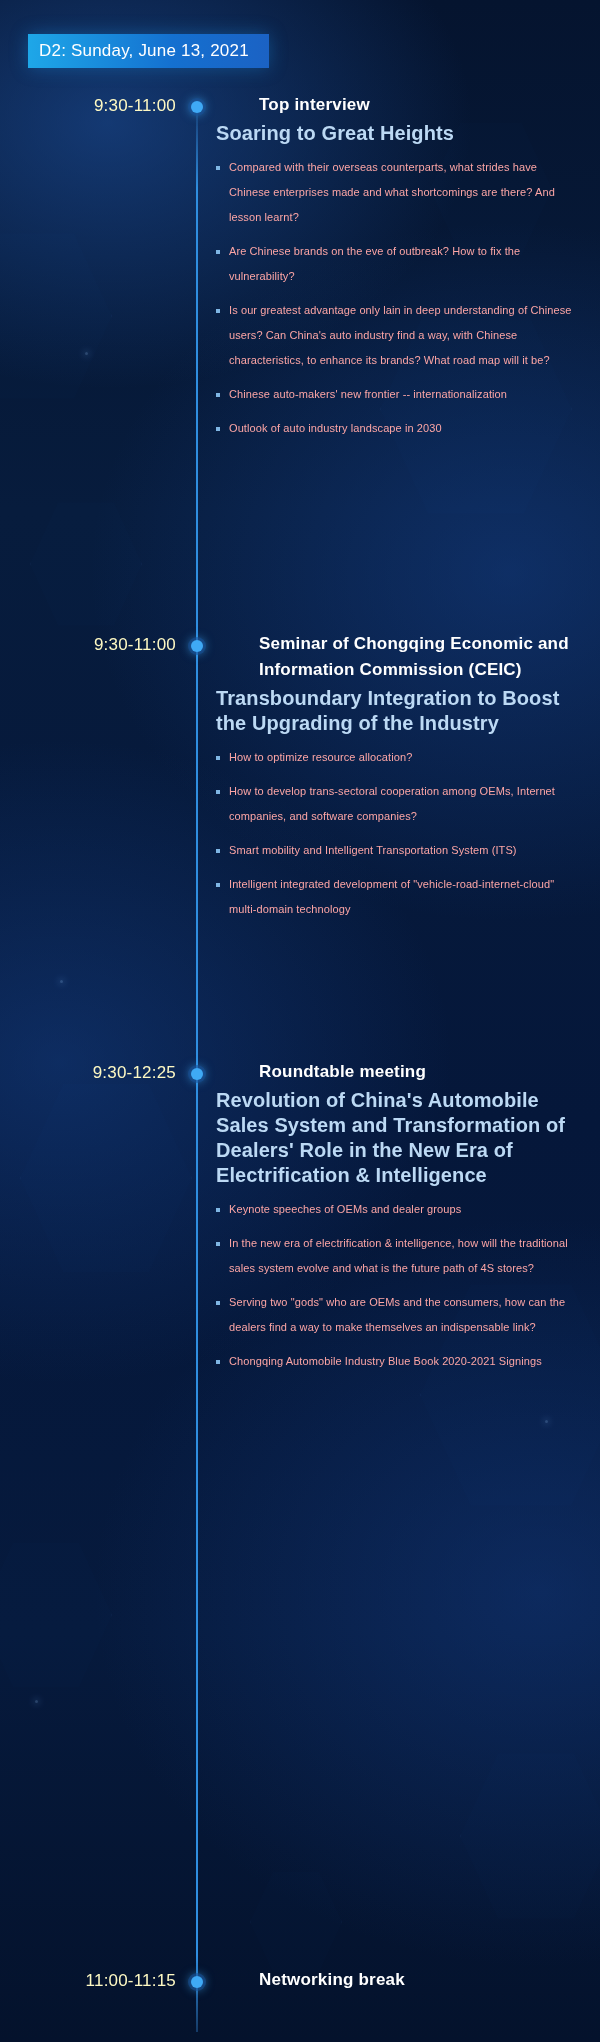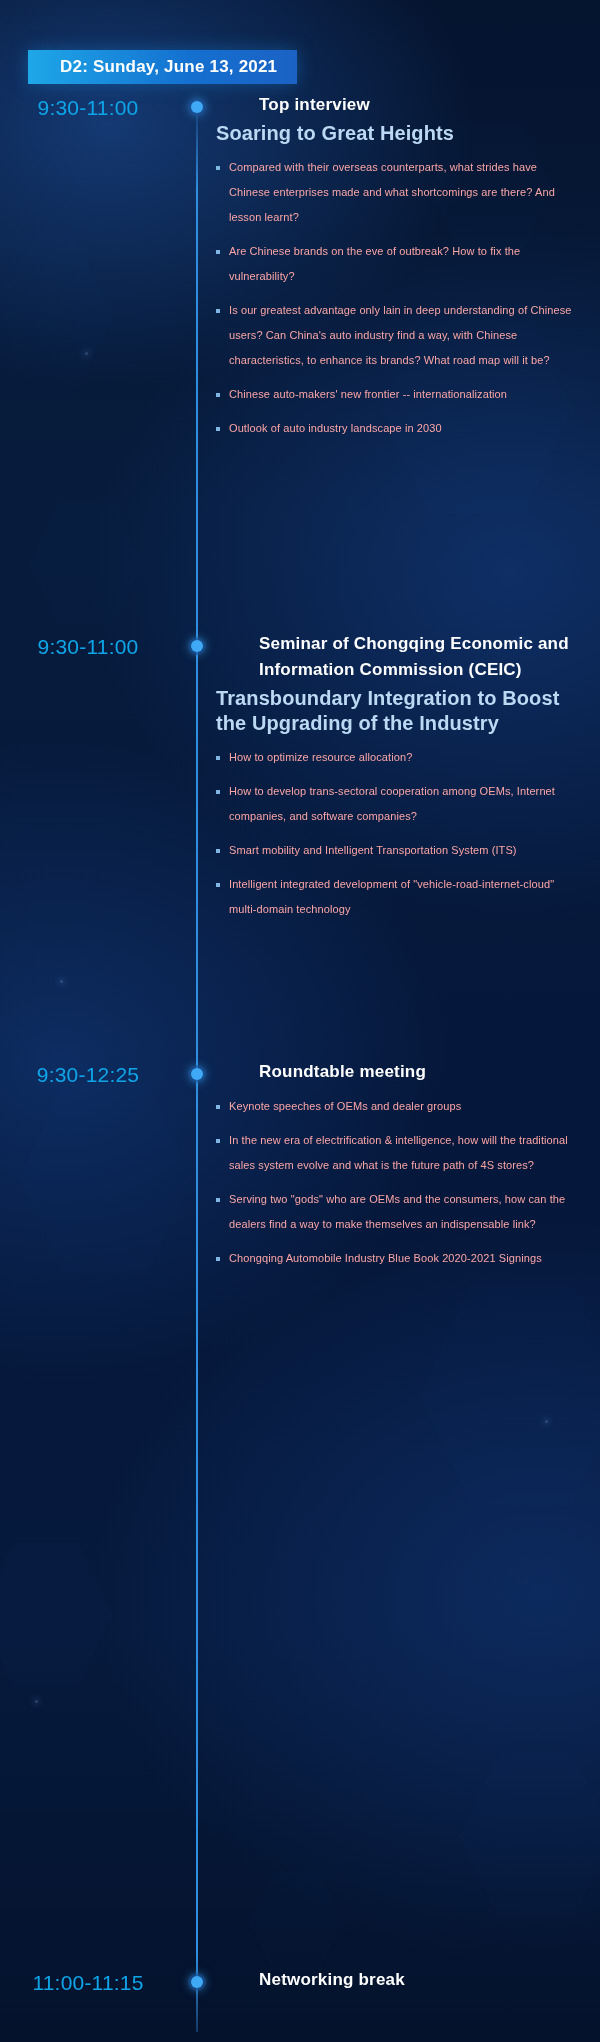--- a/index.html
+++ b/index.html
@@ -60,14 +60,13 @@
     height: 34px;
     display: flex;
     align-items: center;
-    padding: 0 20px 0 32px;
+    padding: 0 20px 0 11px;
     background: linear-gradient(90deg, #1ea7e8 0%, #1470d0 60%, #1b62c4 100%);
     font-size: 17px;
-    font-weight: bold;
+    font-weight: normal;
     letter-spacing: 0.2px;
     color: #ffffff;
     box-shadow: 0 0 18px rgba(30,150,235,0.35);
-    margin-top: 16px;
   }
 
   

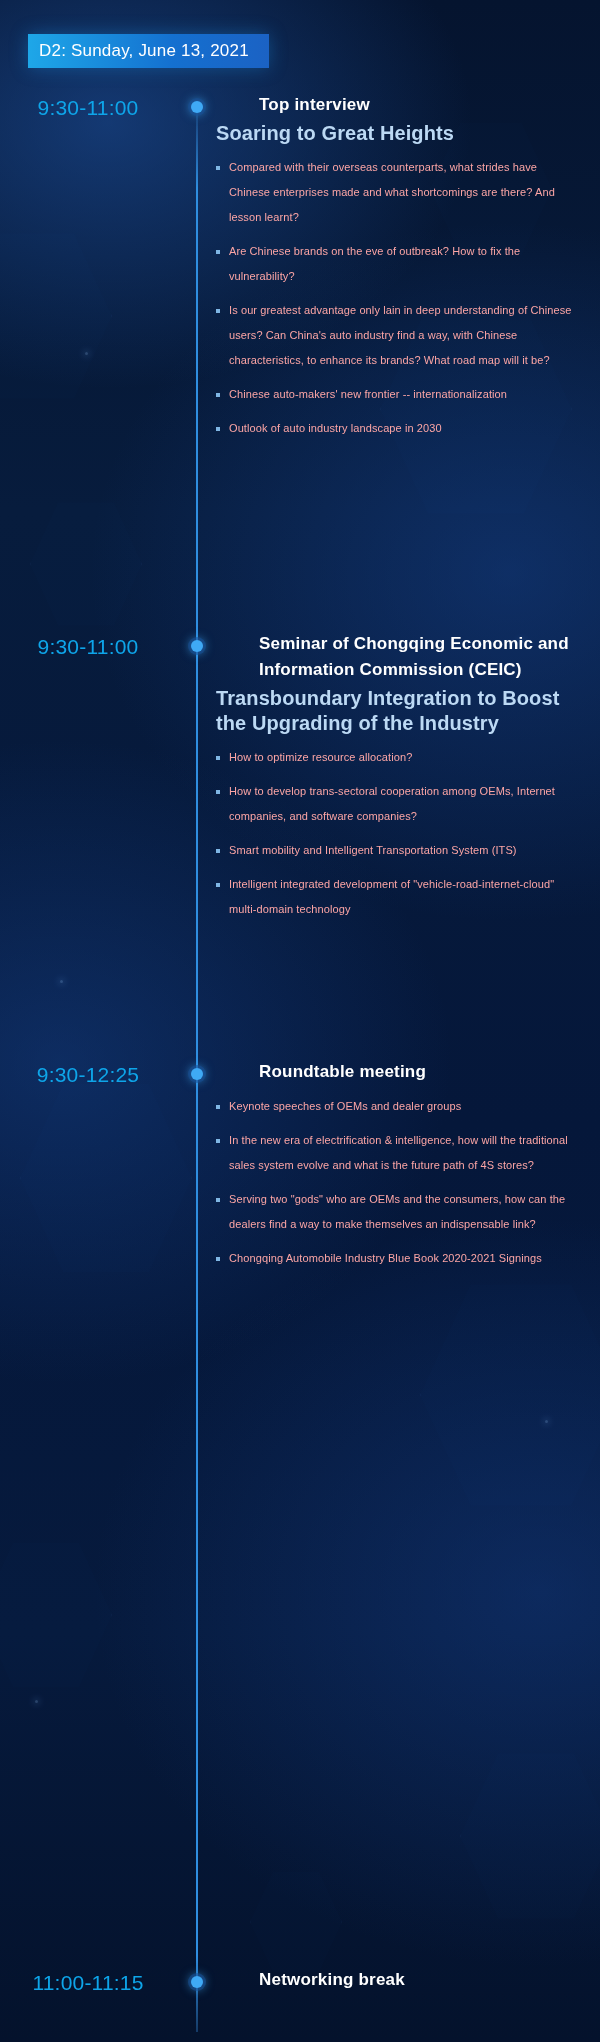--- a/index.html
+++ b/index.html
@@ -89,9 +89,9 @@
     position: absolute;
     left: 0;
     width: 176px;
-    text-align: center;
-    font-size: 21px;
-    color: #0ea5e9;
+    text-align: right;
+    font-size: 17px;
+    color: #fef9c3;
     letter-spacing: 0.2px;
     top: 0;
   }

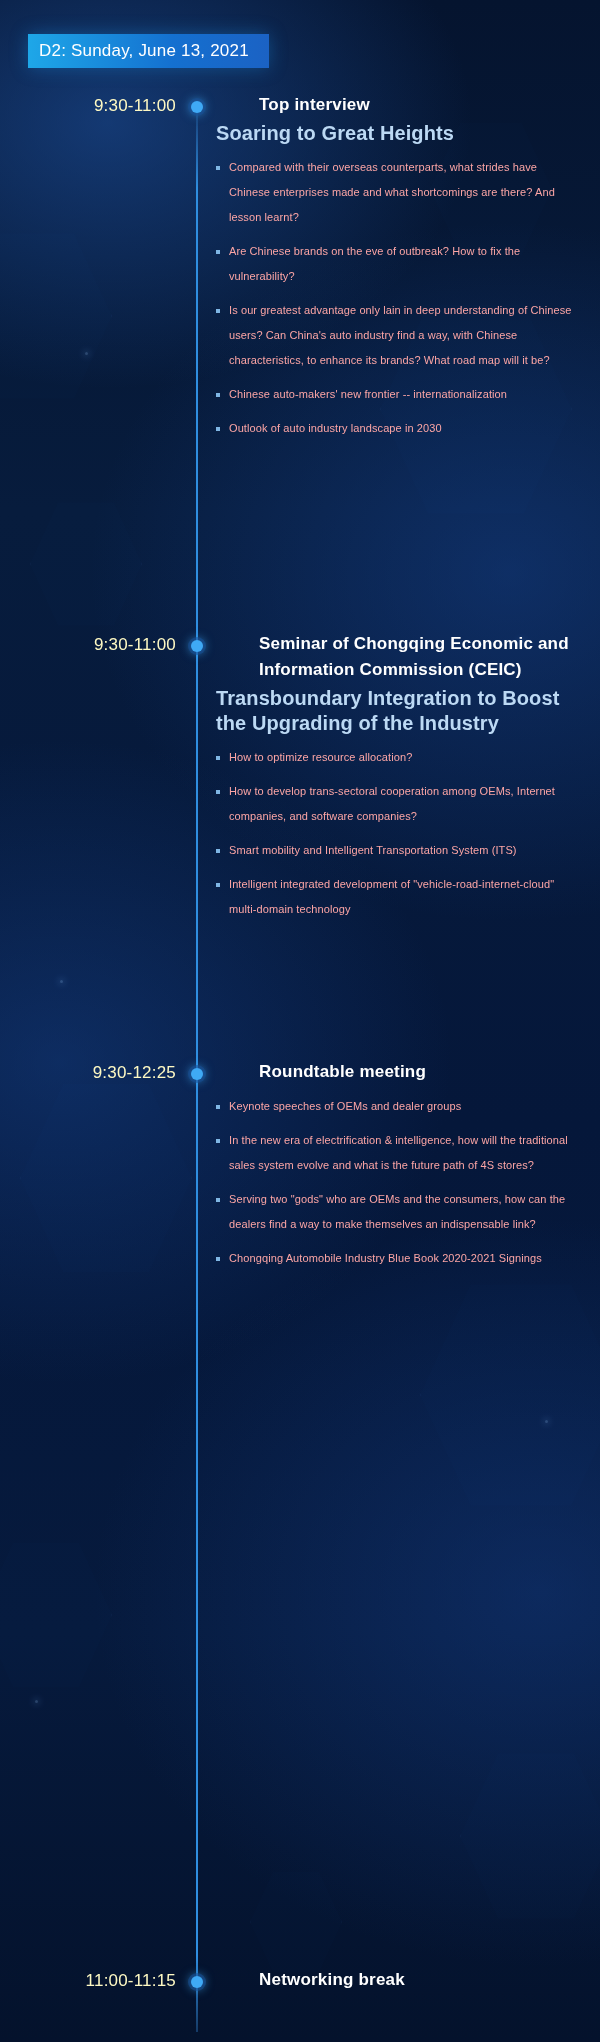--- a/index.html
+++ b/index.html
@@ -216,6 +216,7 @@
     <div class="dot"></div>
     <div class="body">
       <div class="title">Roundtable meeting</div>
+      <div class="subtitle">Revolution of China's Automobile Sales System and Transformation of Dealers' Role in the New Era of Electrification &amp; Intelligence</div>
       <ul class="points">
         <li>Keynote speeches of OEMs and dealer groups</li>
         <li>In the new era of electrification &amp; intelligence, how will the traditional sales system evolve and what is the future path of 4S stores?</li>

